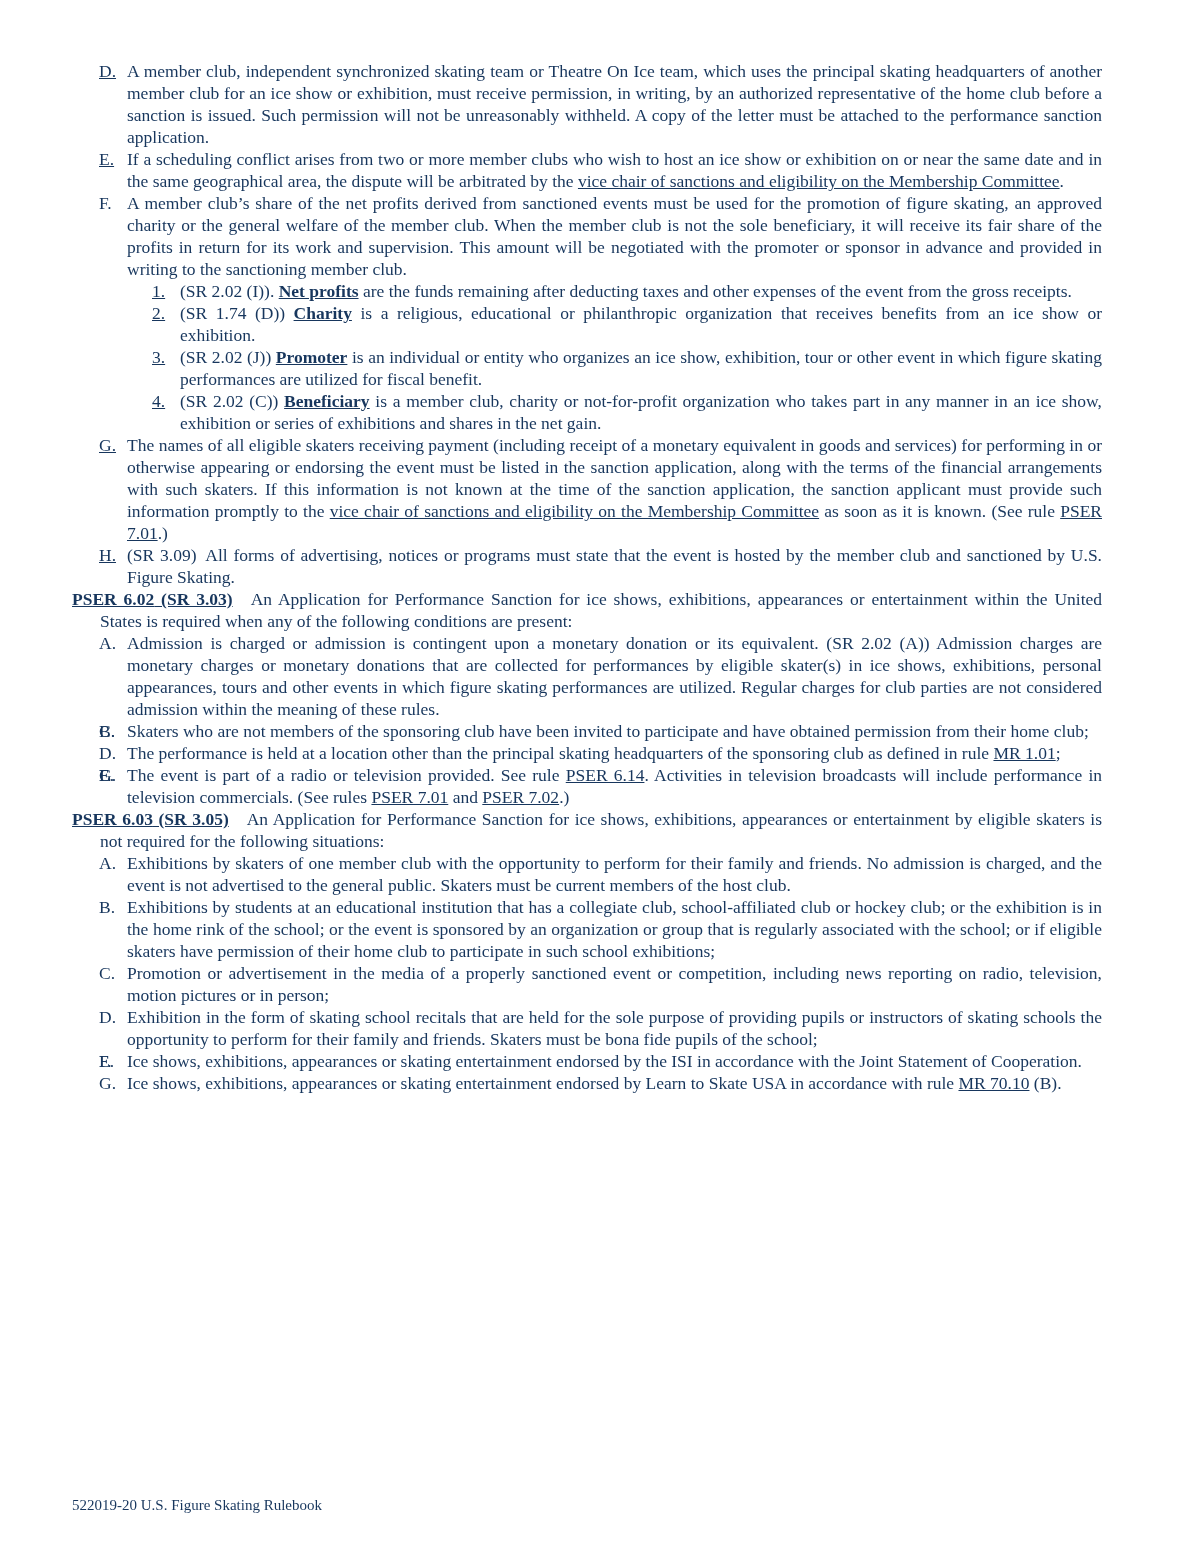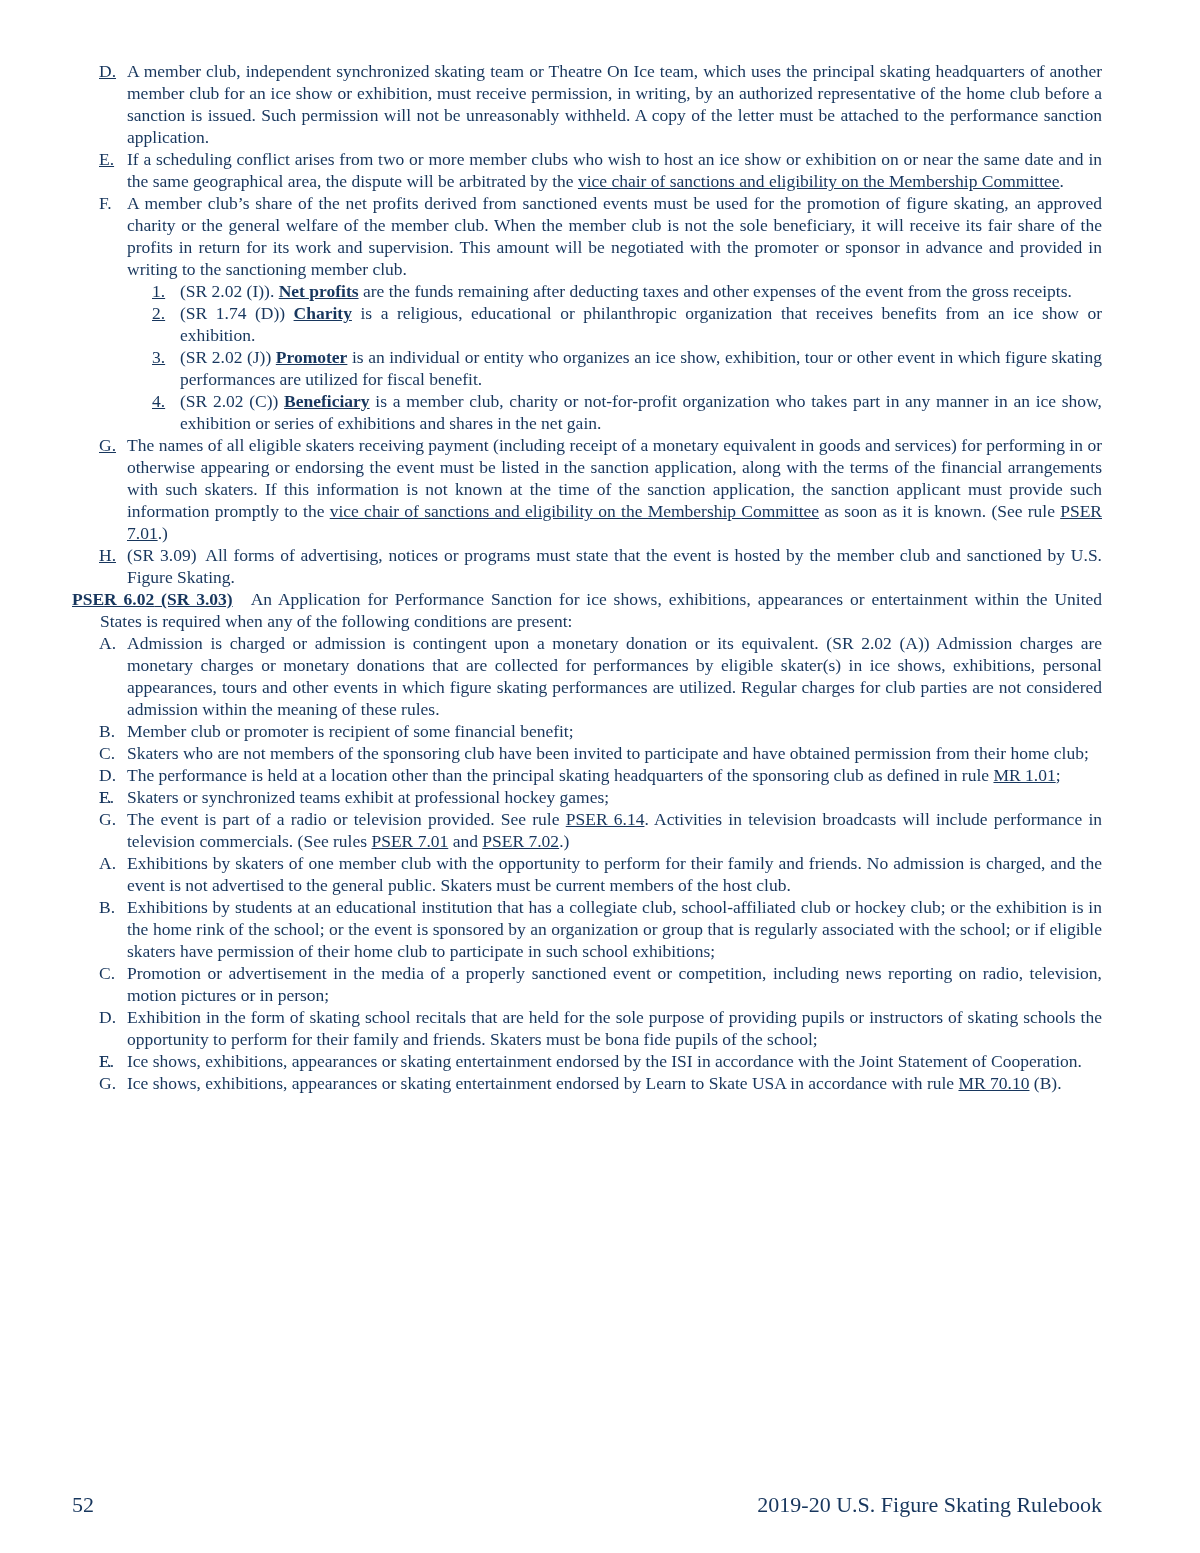--- a/index.html
+++ b/index.html
@@ -66,7 +66,7 @@
       <div class="block indent-1"><span class="label u">H.</span><span>(SR 3.09) All forms of advertising, notices or programs must state that the event is hosted by the member club and sanctioned by U.S. Figure Skating.</span></div>
       <div class="block rule"><span class="b u">PSER 6.02</span><span class="b"> (SR 3.03)</span><span class="tab"></span><span>An Application for Performance Sanction for ice shows, exhibitions, appearances or entertainment within the United States is required when any of the following conditions are present:</span></div>
       <div class="block indent-1"><span class="label">A.</span><span>Admission is charged or admission is contingent upon a monetary donation or its equivalent. (SR 2.02 (A)) Admission charges are monetary charges or monetary donations that are collected for performances by eligible skater(s) in ice shows, exhibitions, personal appearances, tours and other events in which figure skating performances are utilized. Regular charges for club parties are not considered admission within the meaning of these rules.</span></div>
-      <div class="block indent-1"><span class="label">B.</span><span>Member club or promoter is recipient of some financial benefit;</span></div>
+      <div class="block indent-1"><span class="label">B.</span></div>
       <div class="block indent-1"><span class="label">C.</span><span>Skaters who are not members of the sponsoring club have been invited to participate and have obtained permission from their home club;</span></div>
       <div class="block indent-1"><span class="label">D.</span><span>The performance is held at a location other than the principal skating headquarters of the sponsoring club as defined in rule </span><span class="u">MR 1.01</span><span>;</span></div>
       <div class="block indent-1"><span class="label">E.</span></div>

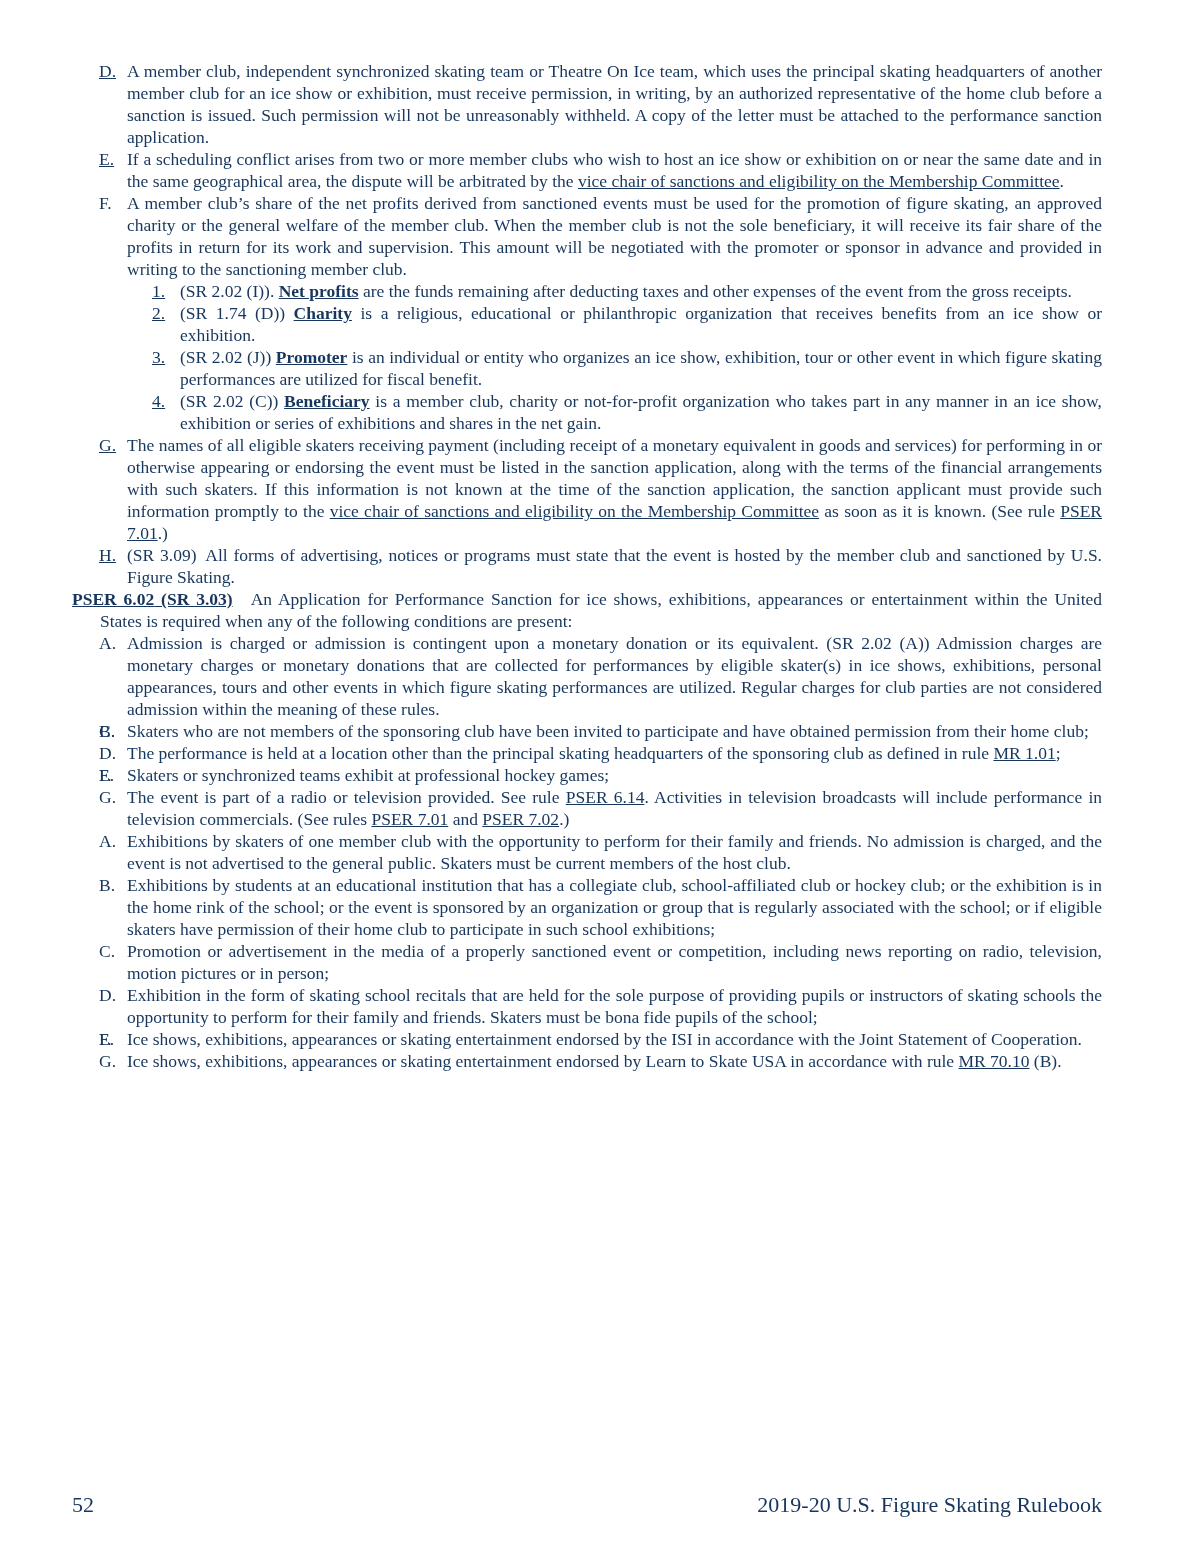--- a/index.html
+++ b/index.html
@@ -70,7 +70,7 @@
       <div class="block indent-1"><span class="label">C.</span><span>Skaters who are not members of the sponsoring club have been invited to participate and have obtained permission from their home club;</span></div>
       <div class="block indent-1"><span class="label">D.</span><span>The performance is held at a location other than the principal skating headquarters of the sponsoring club as defined in rule </span><span class="u">MR 1.01</span><span>;</span></div>
       <div class="block indent-1"><span class="label">E.</span></div>
-      <div class="block indent-1"><span class="label">F.</span><span>Skaters or synchronized teams exhibit at professional hockey games;</span></div>
+      <div class="block indent-1"><span class="label">F.</span></div>
       <div class="block indent-1"><span class="label">G.</span><span>The event is part of a radio or television provided. See rule </span><span class="u">PSER 6.14</span><span>. Activities in television broadcasts will include performance in television commercials. (See rules </span><span class="u">PSER 7.01</span><span> and </span><span class="u">PSER 7.02</span><span>.)</span></div>
       <div class="block indent-1"><span class="label">A.</span><span>Exhibitions by skaters of one member club with the opportunity to perform for their family and friends. No admission is charged, and the event is not advertised to the general public. Skaters must be current members of the host club.</span></div>
       <div class="block indent-1"><span class="label">B.</span><span>Exhibitions by students at an educational institution that has a collegiate club, school-affiliated club or hockey club; or the exhibition is in the home rink of the school; or the event is sponsored by an organization or group that is regularly associated with the school; or if eligible skaters have permission of their home club to participate in such school exhibitions;</span></div>

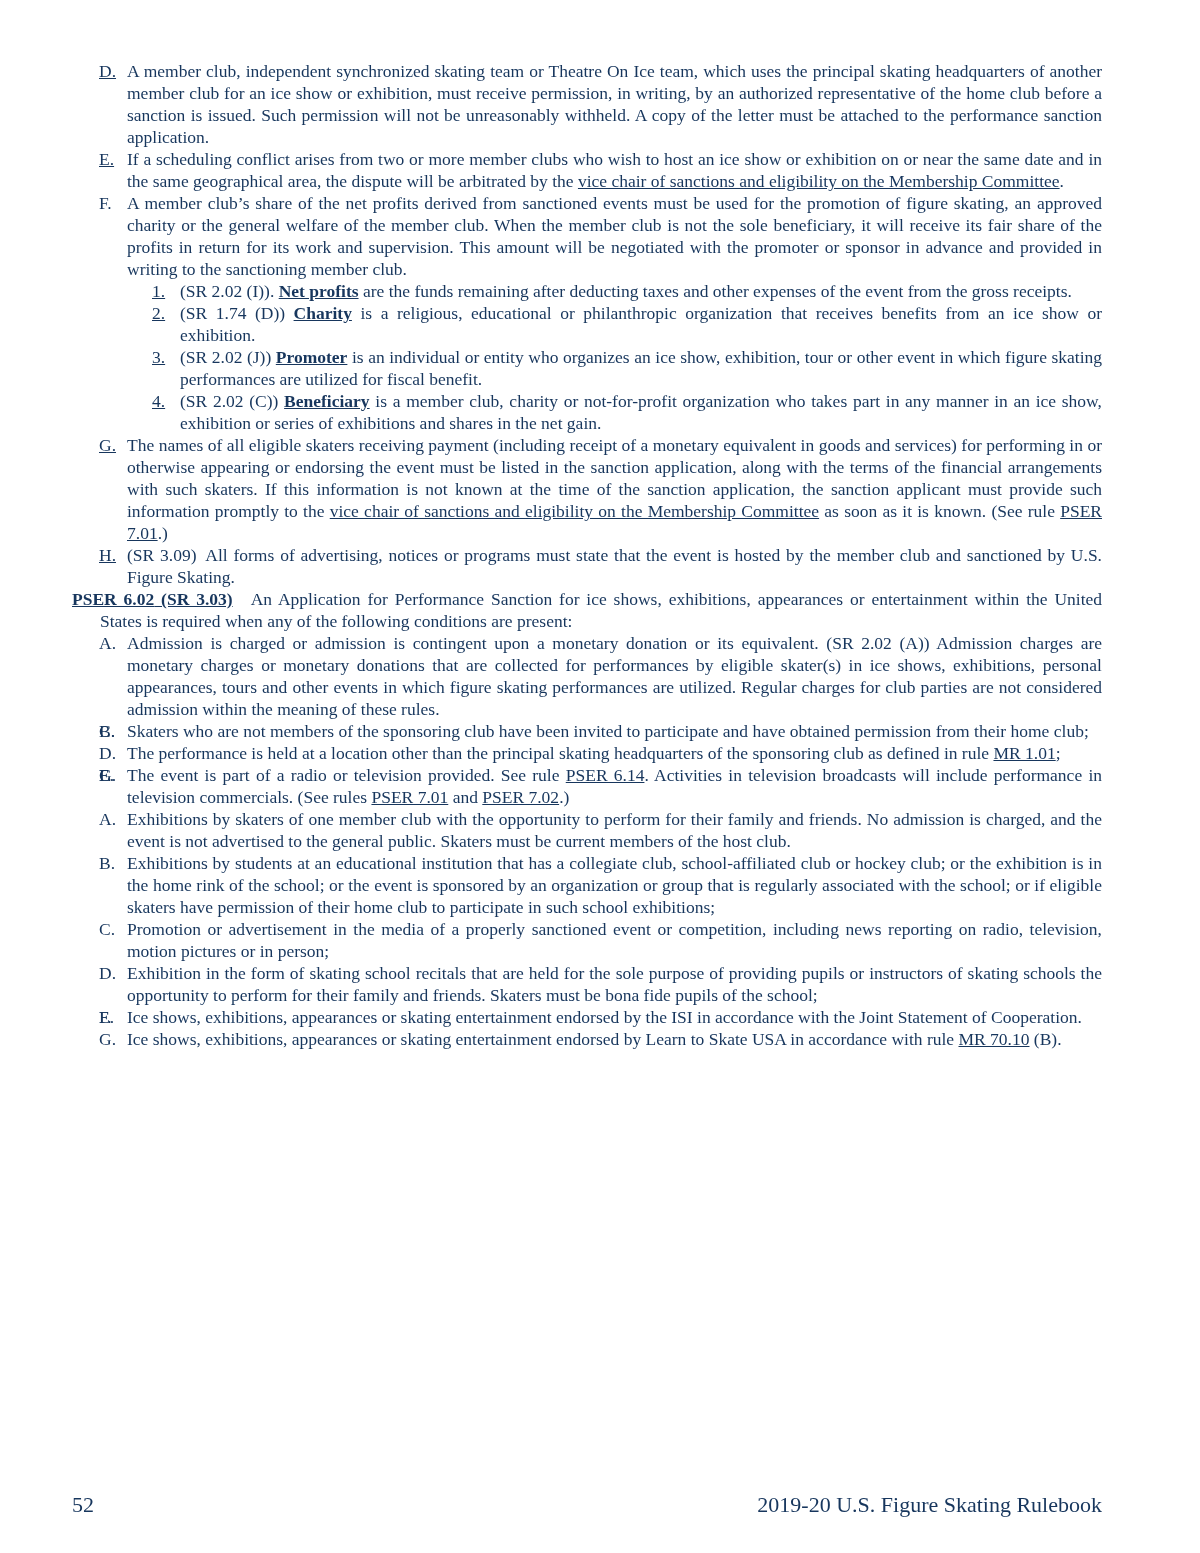--- a/index.html
+++ b/index.html
@@ -72,6 +72,7 @@
       <div class="block indent-1"><span class="label">E.</span></div>
       <div class="block indent-1"><span class="label">F.</span></div>
       <div class="block indent-1"><span class="label">G.</span><span>The event is part of a radio or television provided. See rule </span><span class="u">PSER 6.14</span><span>. Activities in television broadcasts will include performance in television commercials. (See rules </span><span class="u">PSER 7.01</span><span> and </span><span class="u">PSER 7.02</span><span>.)</span></div>
+      <div class="block rule"><span class="b u">PSER 6.03</span><span class="b"> (SR 3.05)</span><span class="tab"></span><span>An Application for Performance Sanction for ice shows, exhibitions, appearances or entertainment by eligible skaters is not required for the following situations:</span></div>
       <div class="block indent-1"><span class="label">A.</span><span>Exhibitions by skaters of one member club with the opportunity to perform for their family and friends. No admission is charged, and the event is not advertised to the general public. Skaters must be current members of the host club.</span></div>
       <div class="block indent-1"><span class="label">B.</span><span>Exhibitions by students at an educational institution that has a collegiate club, school-affiliated club or hockey club; or the exhibition is in the home rink of the school; or the event is sponsored by an organization or group that is regularly associated with the school; or if eligible skaters have permission of their home club to participate in such school exhibitions;</span></div>
       <div class="block indent-1"><span class="label">C.</span><span>Promotion or advertisement in the media of a properly sanctioned event or competition, including news reporting on radio, television, motion pictures or in person;</span></div>

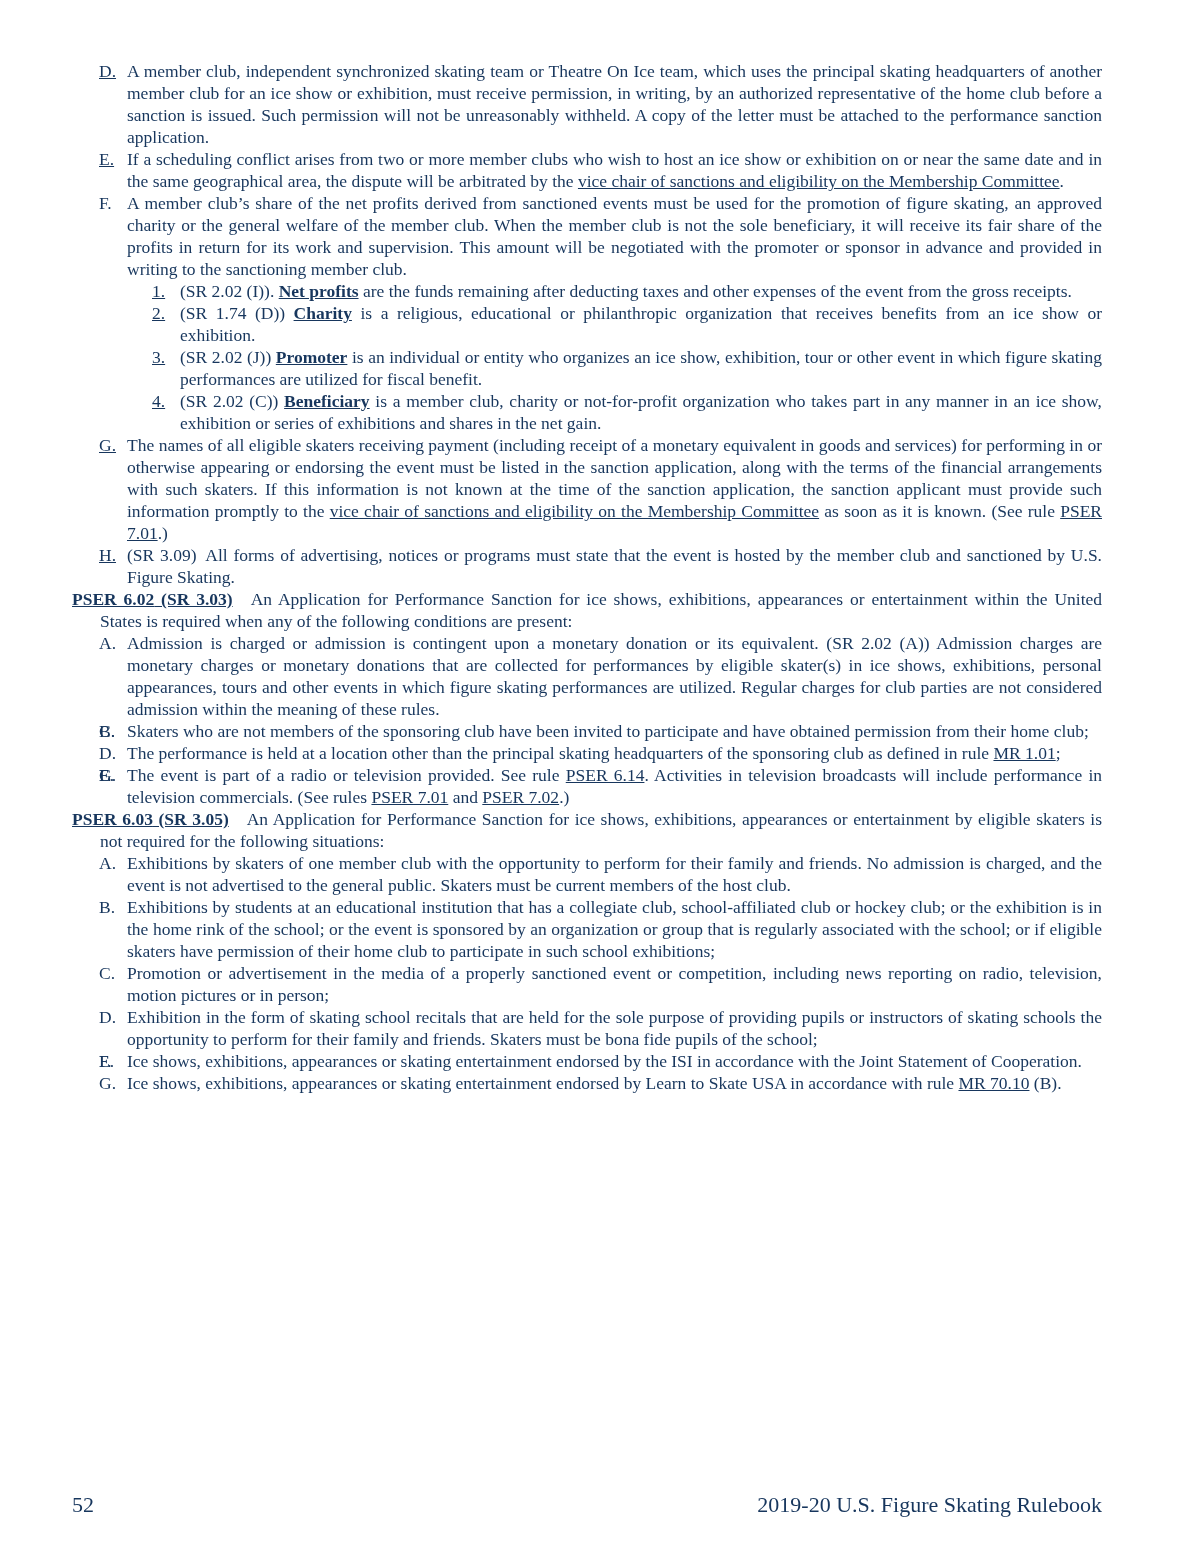--- a/index.html
+++ b/index.html
@@ -43,11 +43,10 @@
     left: 72px;
     width: 1030px;
     top: 1494px;
-    font-size: 22px;
+    font-size: 15px;
     line-height: 22px;
     color: #17365d;
     display: flex;
-    justify-content: space-between;
   }
 </style>
 </head>

